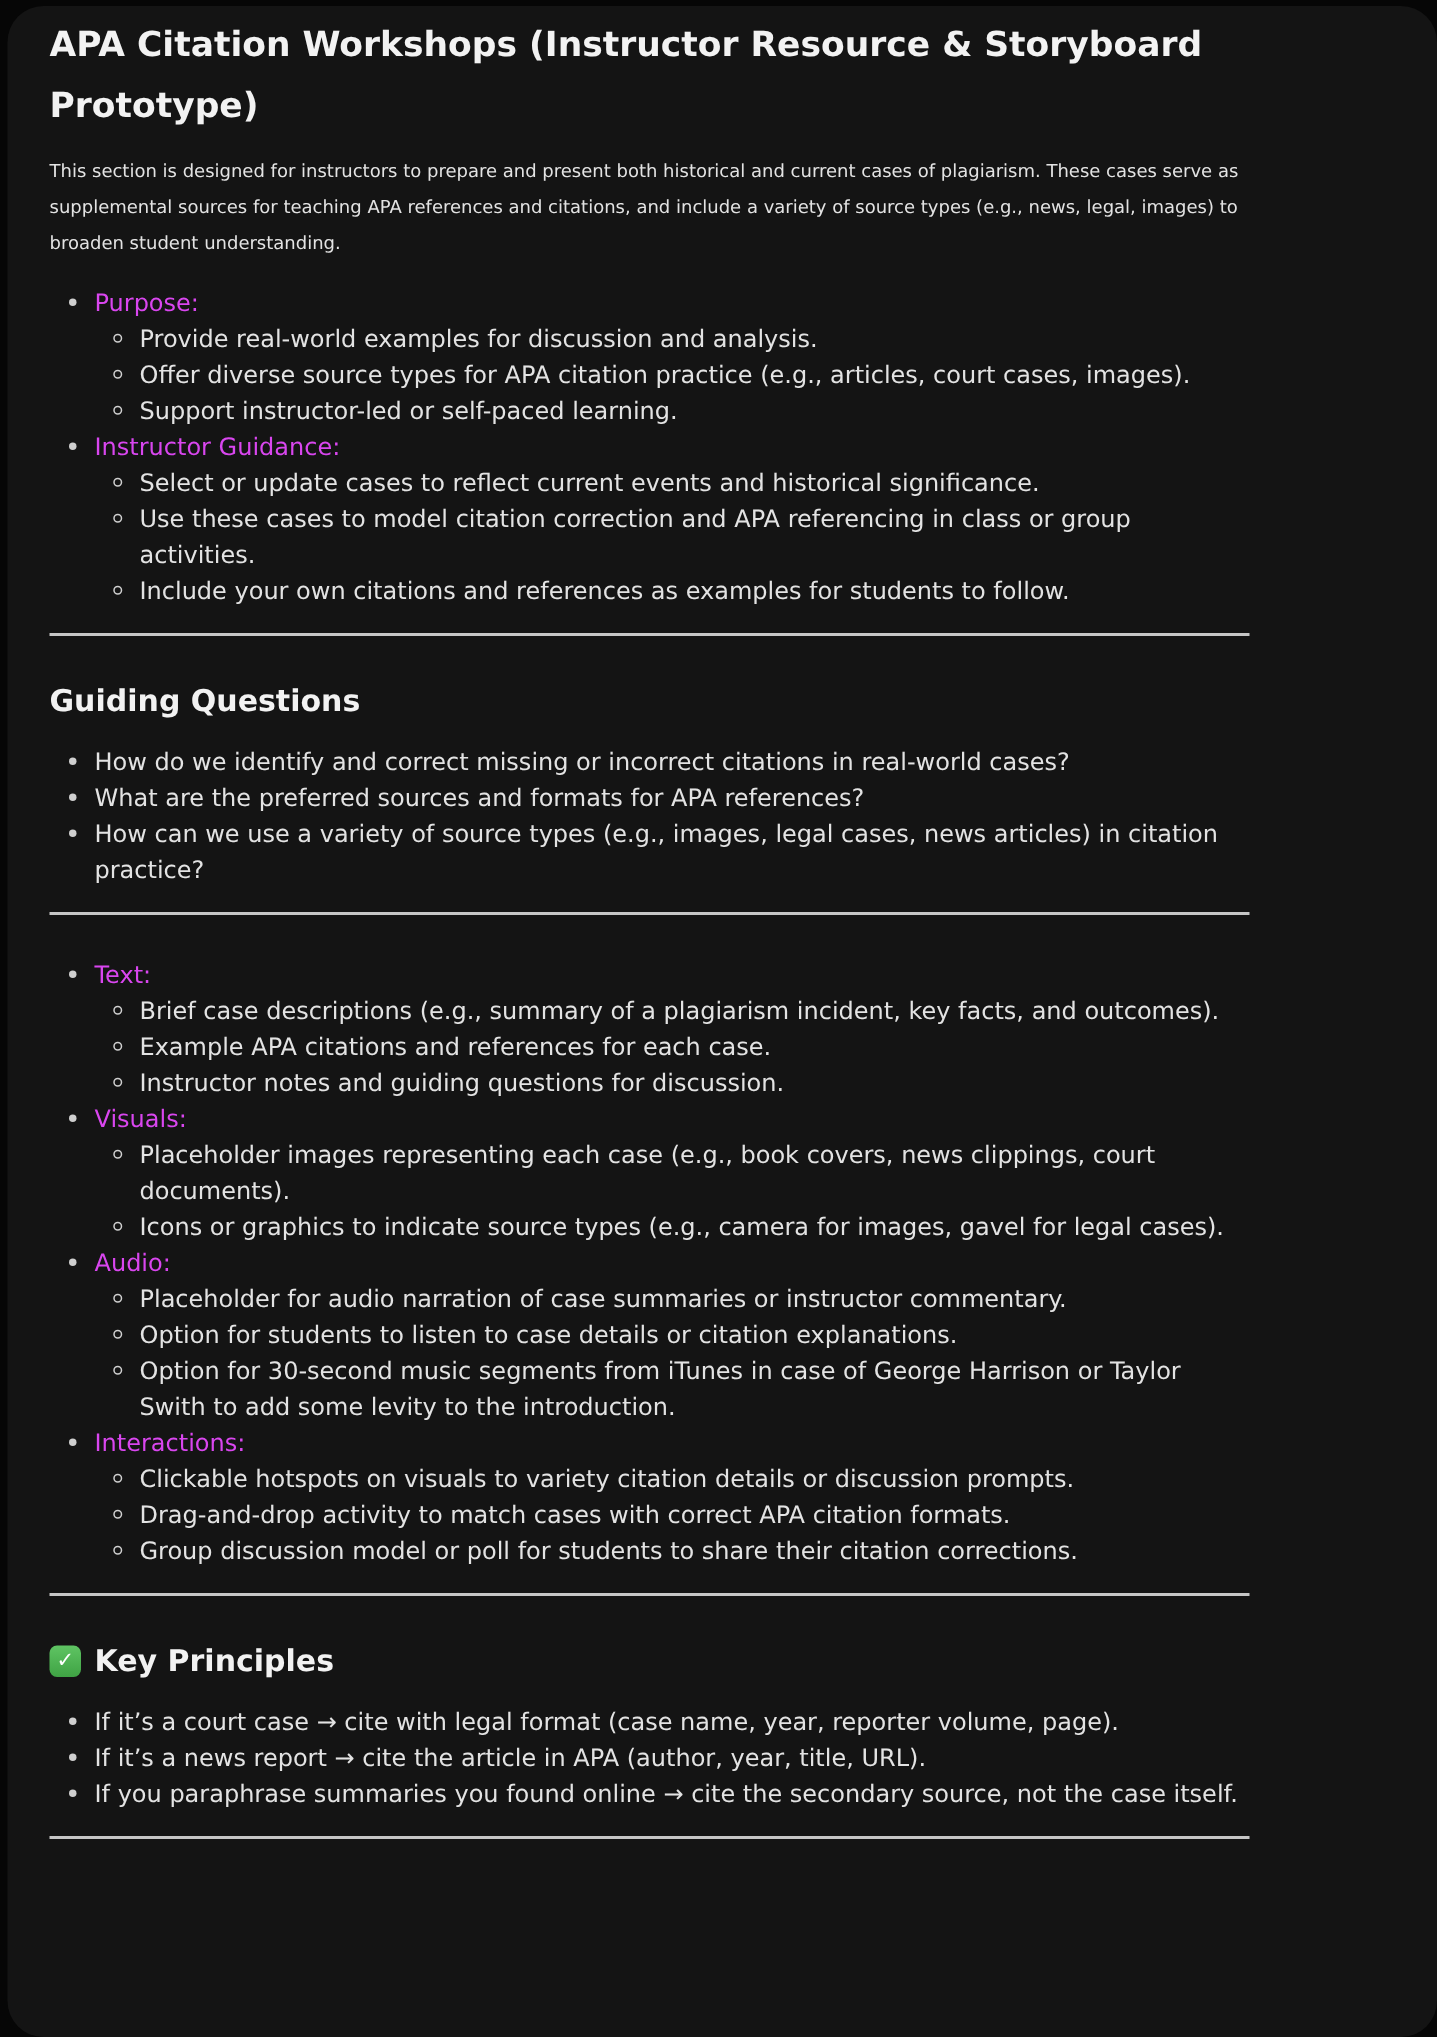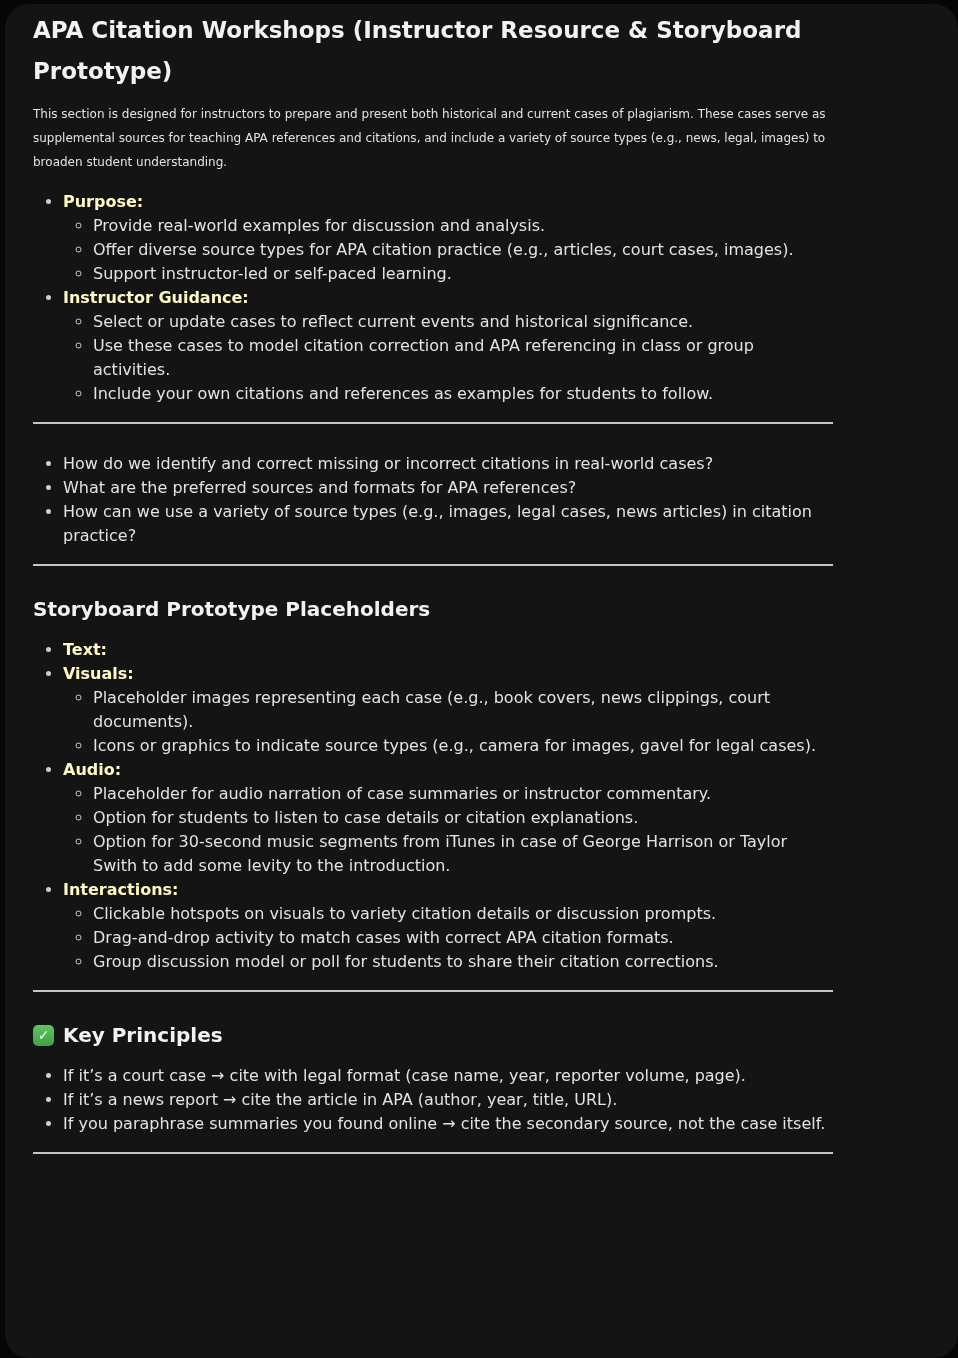--- a/index.html
+++ b/index.html
@@ -60,7 +60,7 @@
   }
   li { line-height: 24px; }
   li::marker { color: #cfcfcf; }
-  strong { font-weight: 700; color: #fef9c3; }
+  strong { font-weight: 400; color: #d946ef; }
   hr {
     border: none;
     height: 2px;

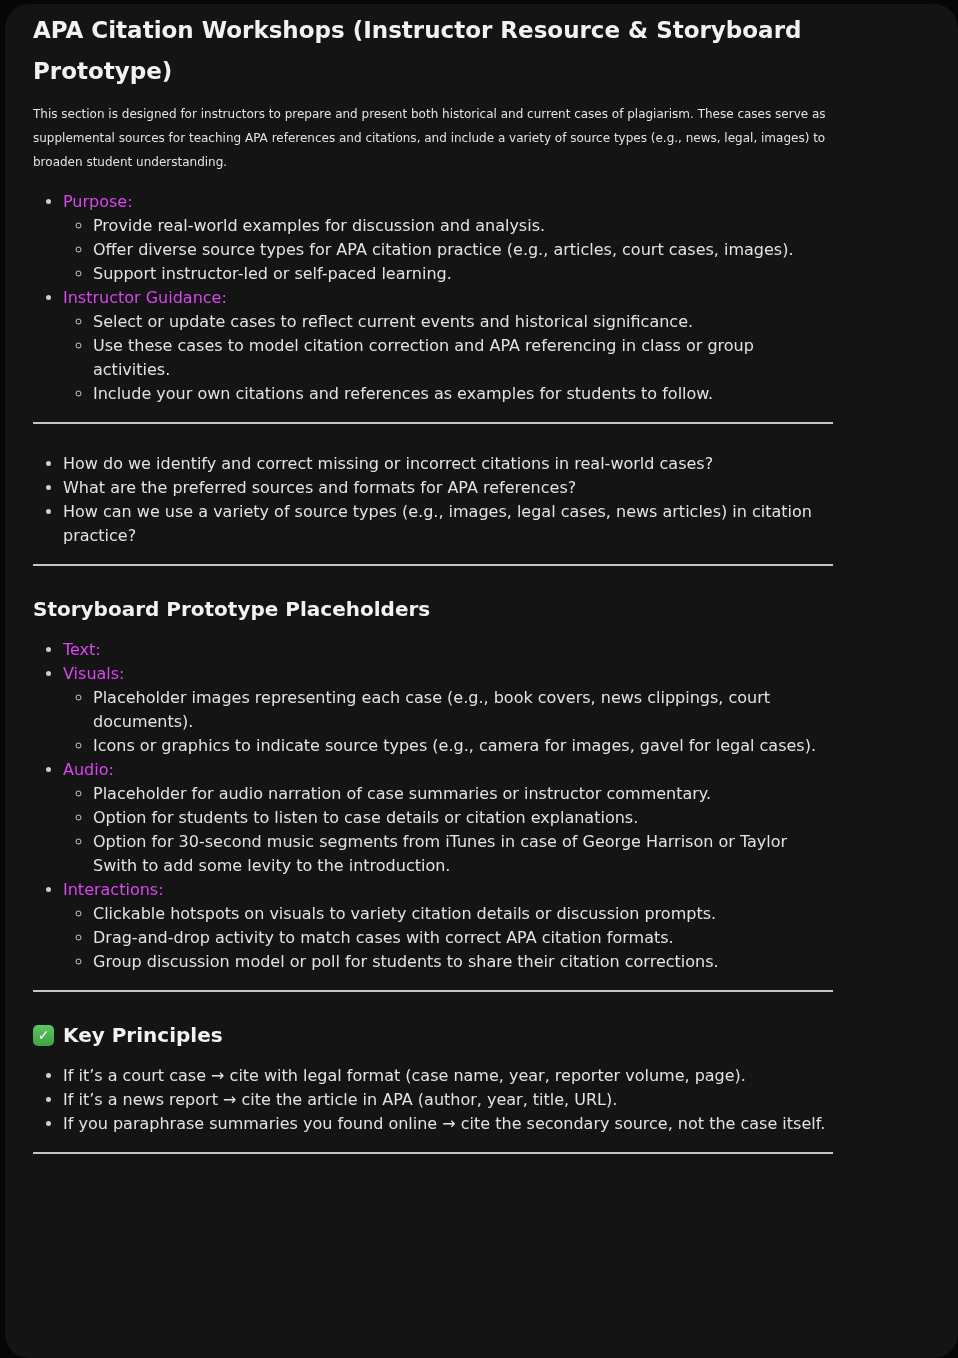--- a/index.html
+++ b/index.html
@@ -111,6 +111,7 @@
 
     <hr>
 
+    <h2>Guiding Questions</h2>
 
     <ul>
       <li>How do we identify and correct missing or incorrect citations in real-world cases?</li>

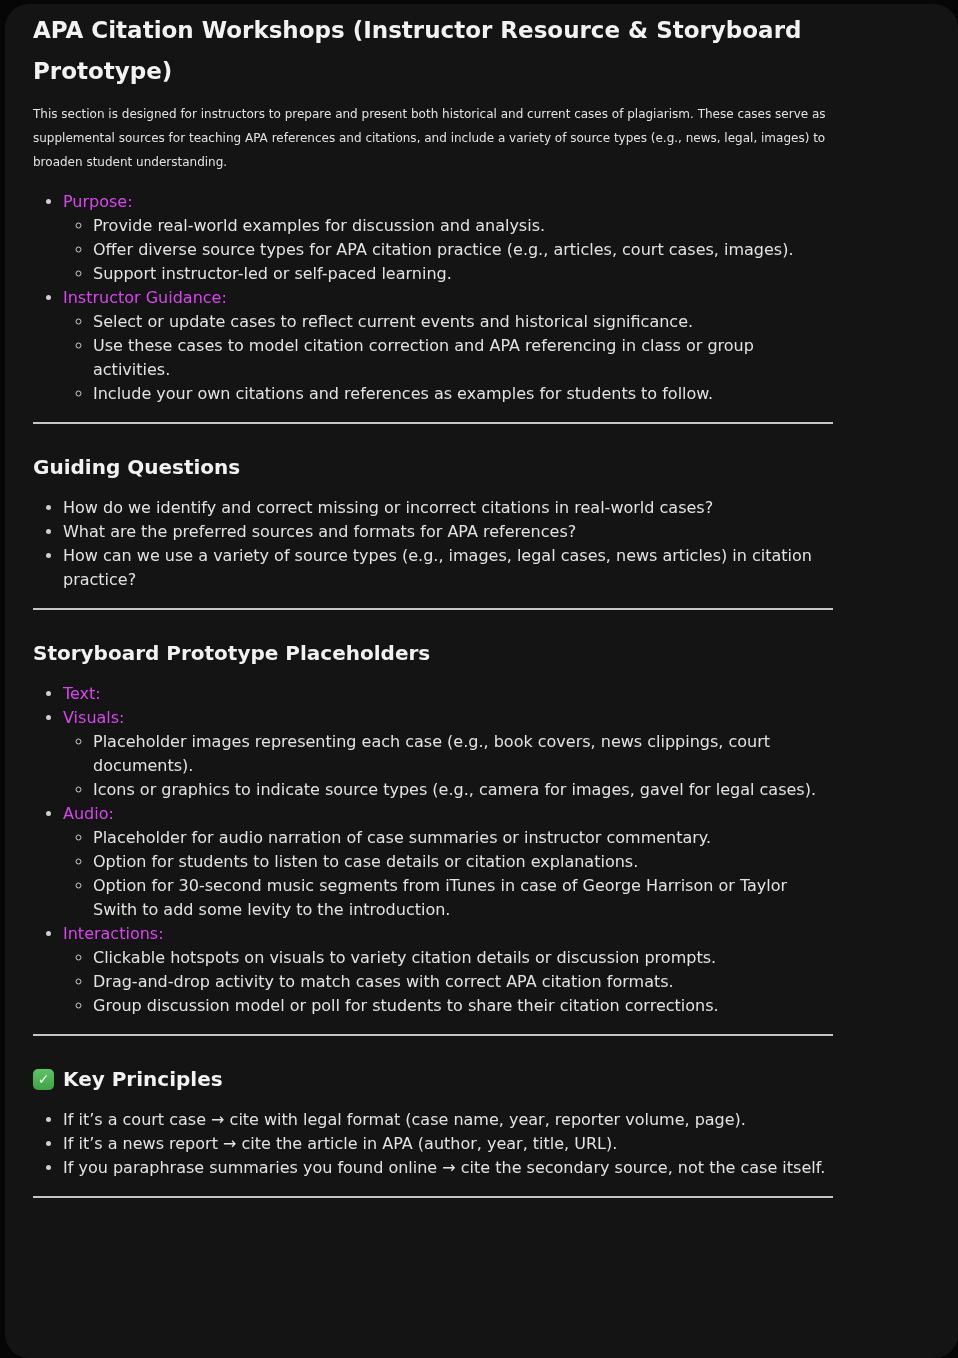--- a/index.html
+++ b/index.html
@@ -121,7 +121,6 @@
 
     <hr>
 
-    <h2>Storyboard Prototype Placeholders</h2>
 
     <ul>
       <li>

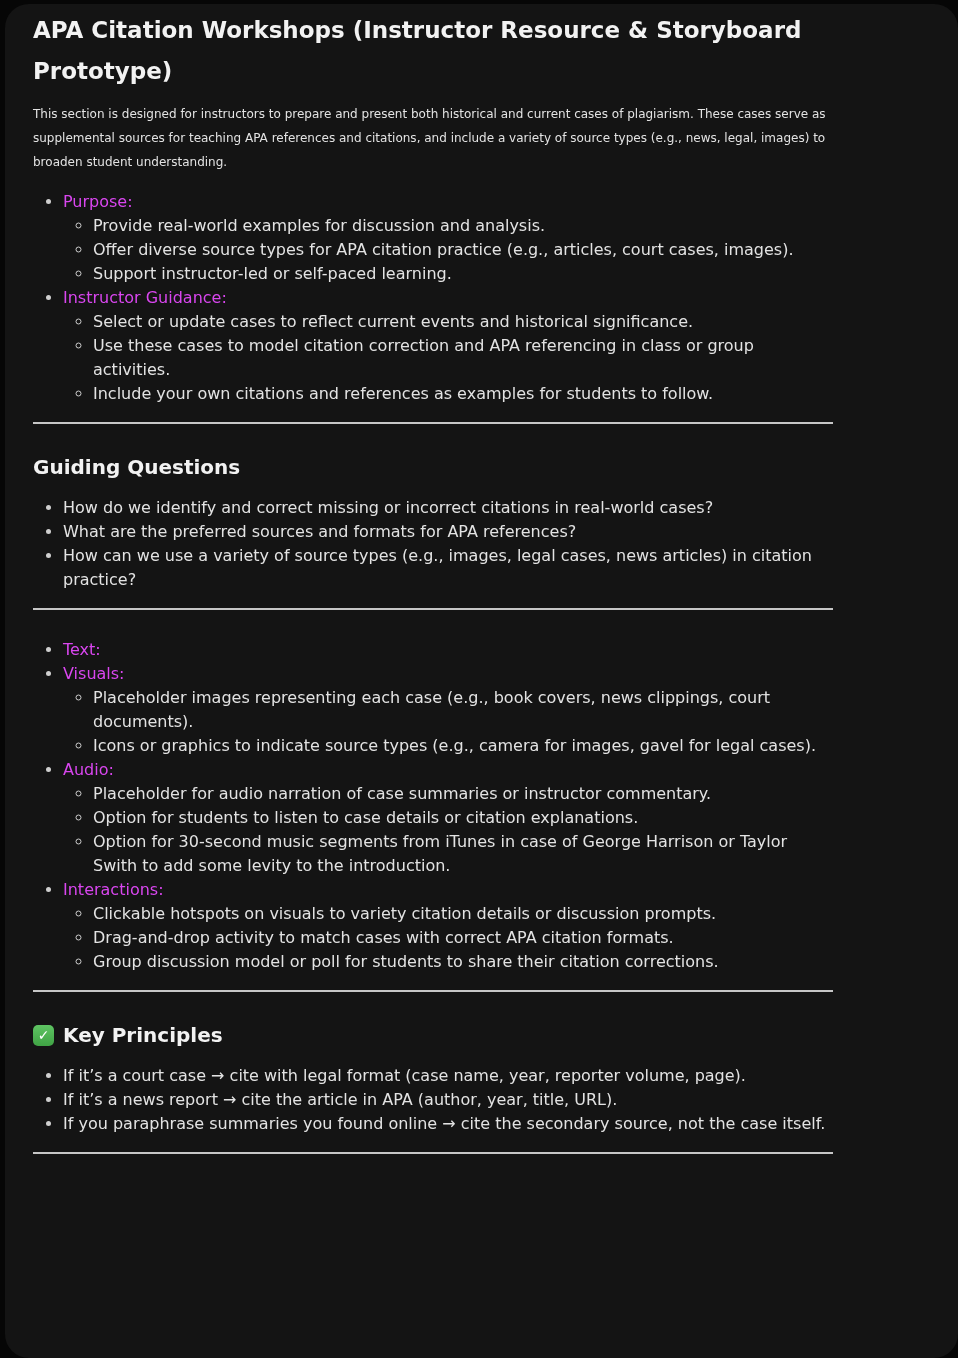--- a/index.html
+++ b/index.html
@@ -125,6 +125,11 @@
     <ul>
       <li>
         <strong>Text:</strong>
+        <ul>
+          <li>Brief case descriptions (e.g., summary of a plagiarism incident, key facts, and outcomes).</li>
+          <li>Example APA citations and references for each case.</li>
+          <li>Instructor notes and guiding questions for discussion.</li>
+        </ul>
       </li>
       <li>
         <strong>Visuals:</strong>

